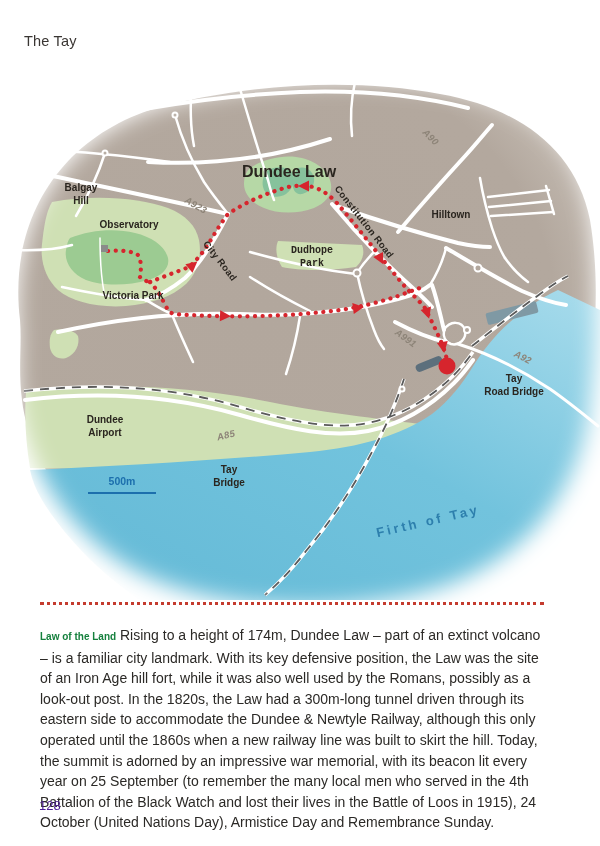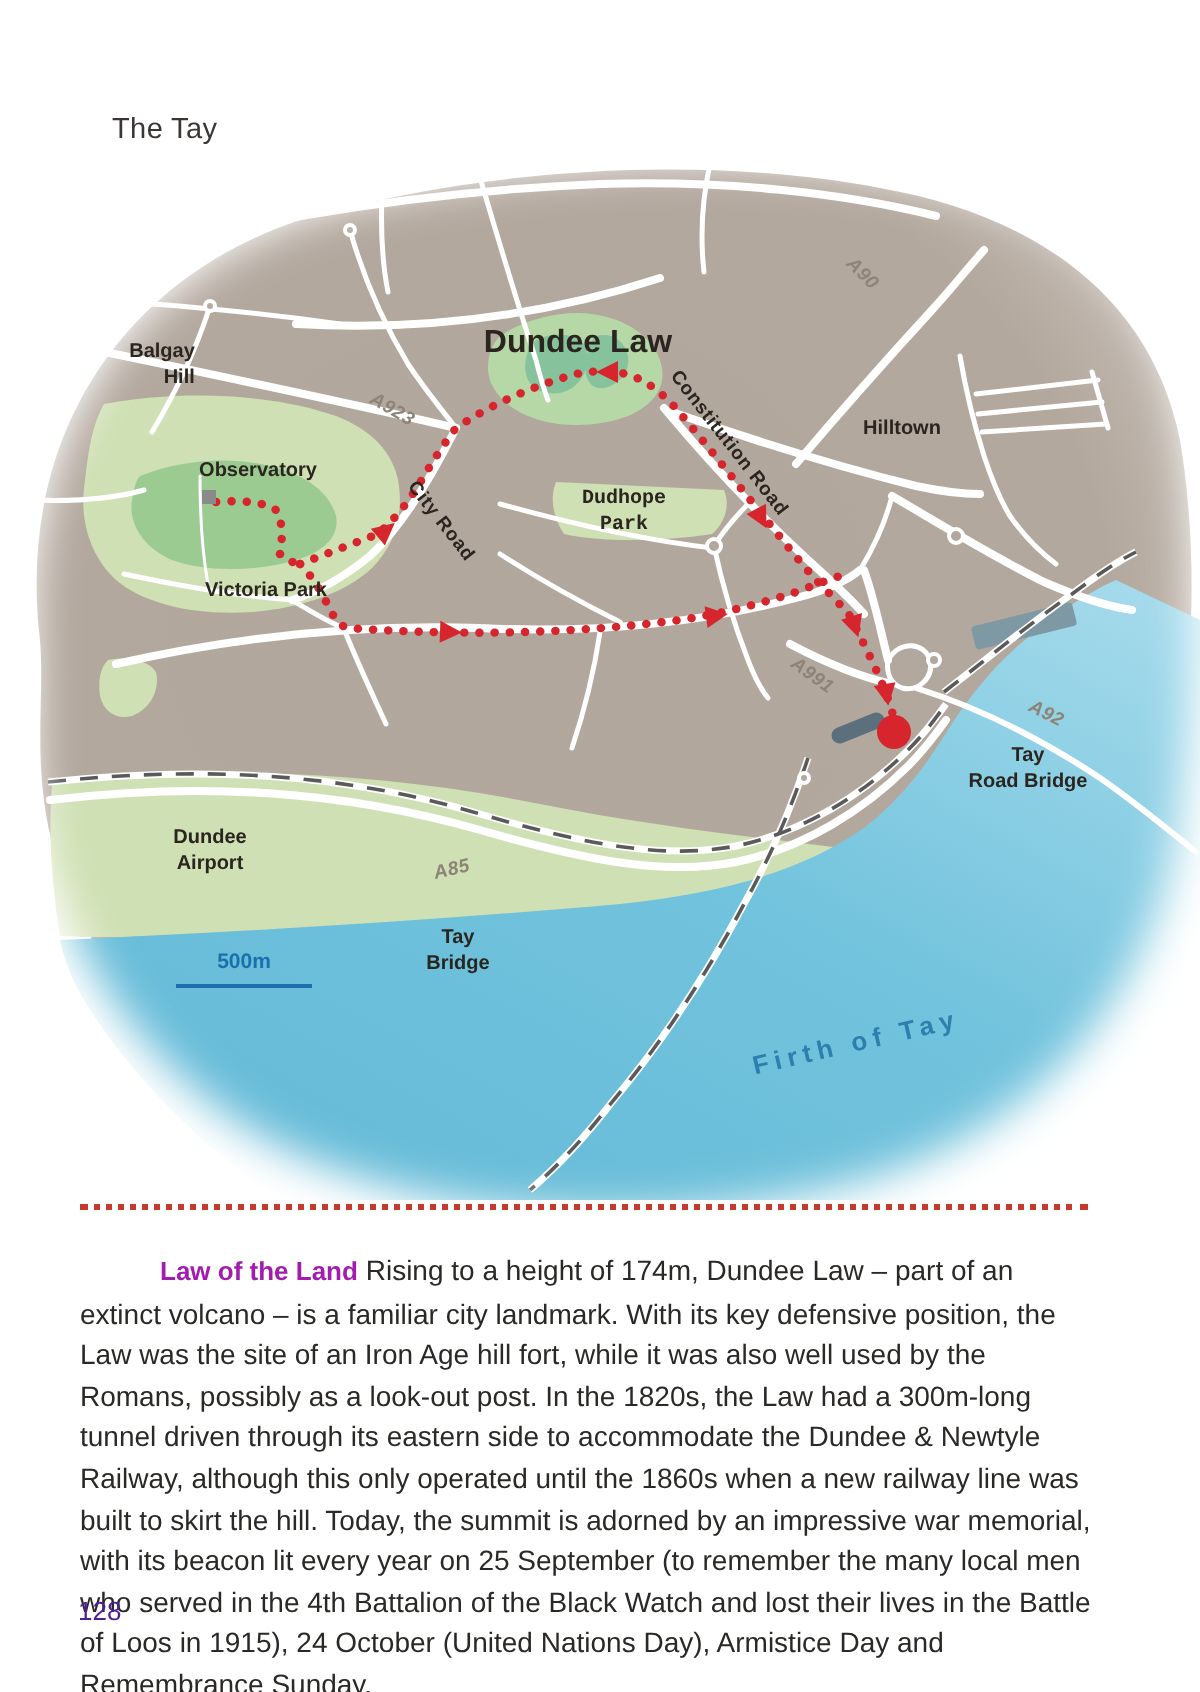--- a/index.html
+++ b/index.html
@@ -6,7 +6,7 @@
   body{width:600px;height:846px;background:#ffffff;position:relative;overflow:hidden;
        font-family:"Liberation Sans","DejaVu Sans",sans-serif;}
   #page{position:absolute;inset:0;width:600px;height:846px;}
-  .hdr{position:absolute;left:56px;top:33px;font-size:14.5px;color:#3a3633;letter-spacing:0.2px;margin-top:24px;}
+  .hdr{position:absolute;left:24px;top:33px;font-size:14.5px;color:#3a3633;letter-spacing:0.2px;}
   #map{position:absolute;left:0;top:0;width:600px;height:600px;}
   #map svg{position:absolute;left:0;top:0;}
   .ml{position:absolute;transform:translate(-50%,-50%);font-weight:bold;font-size:10px;

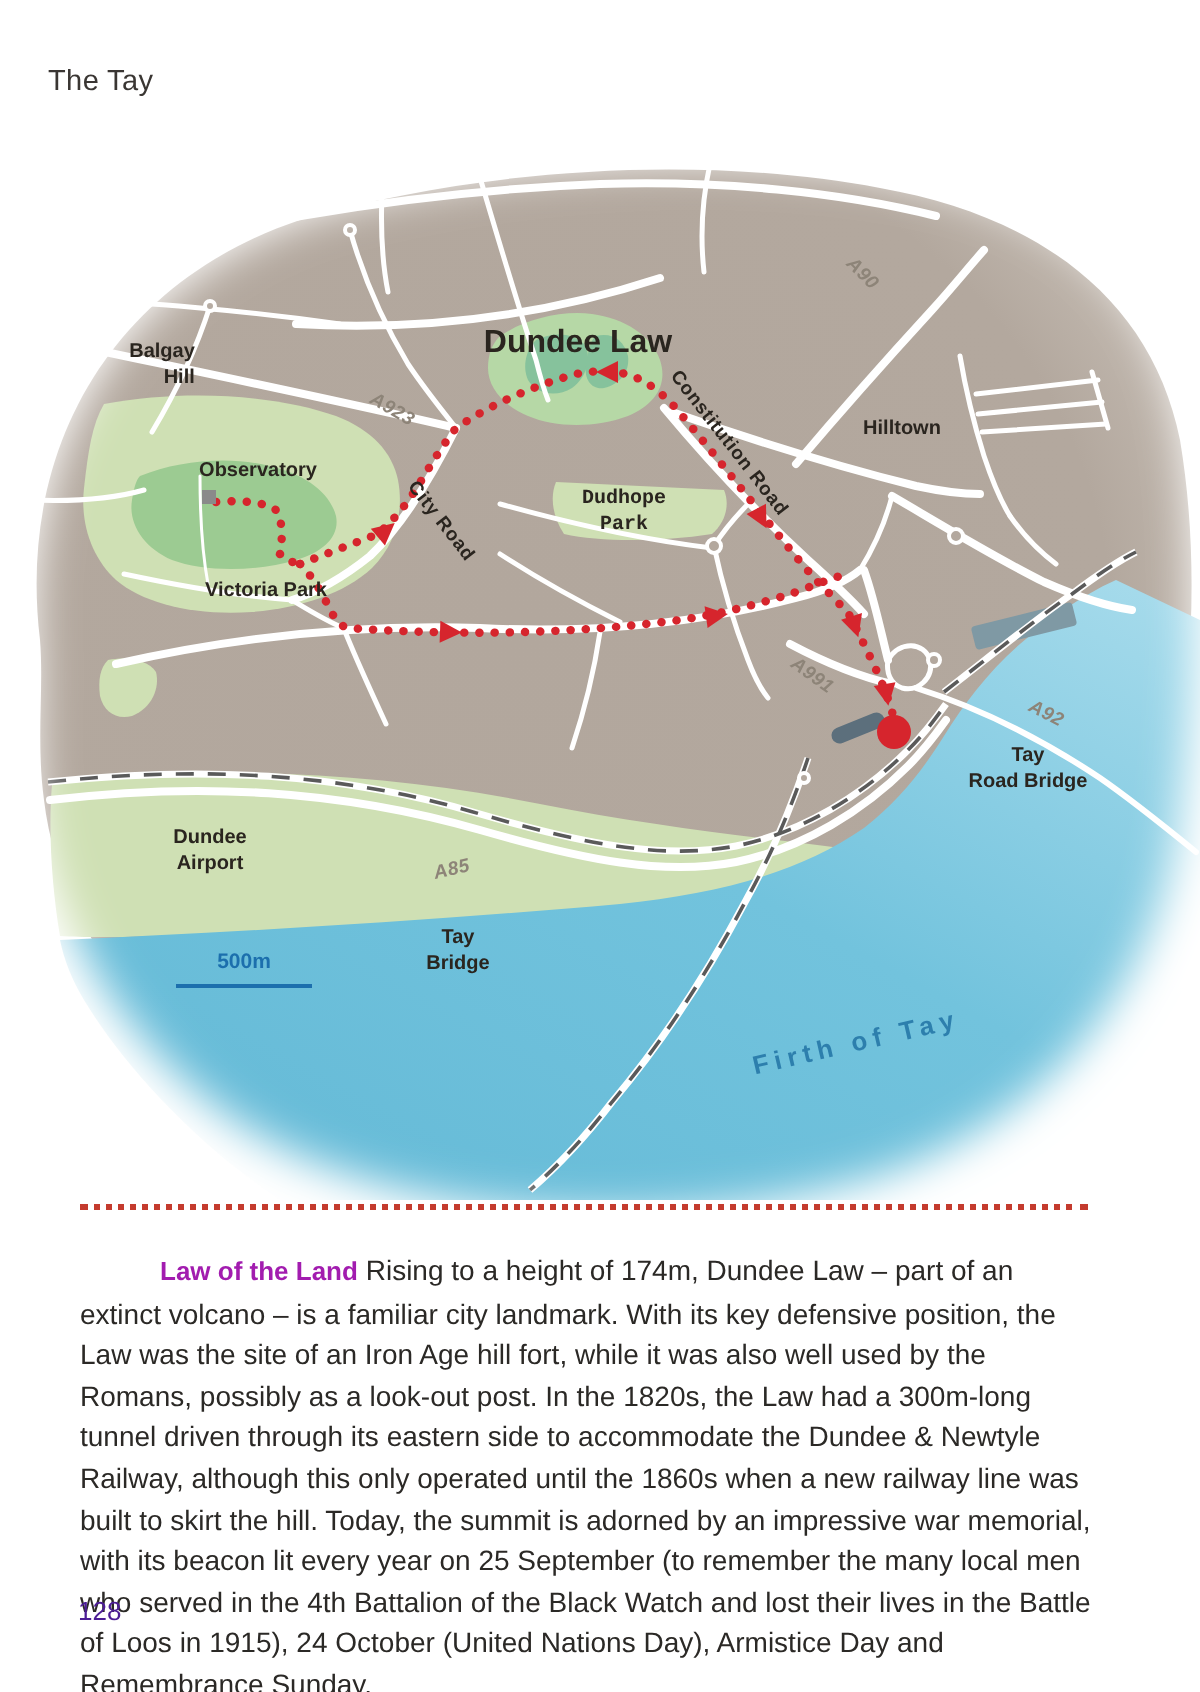--- a/index.html
+++ b/index.html
@@ -194,7 +194,7 @@
       <line x1="88" y1="493" x2="156" y2="493" stroke="#1c6fad" stroke-width="2"></line>
     </svg>
 
-    <div class="ml" style="left:81px;top:183px;text-align:right;">Balgay
+    <div class="ml" style="left:81px;top:194px;">Balgay
 Hill</div>
     <div class="ml" style="left:129px;top:236px;">Observatory</div>
     <div class="ml" style="left:133px;top:296px;text-align:right;">Victoria Park</div>

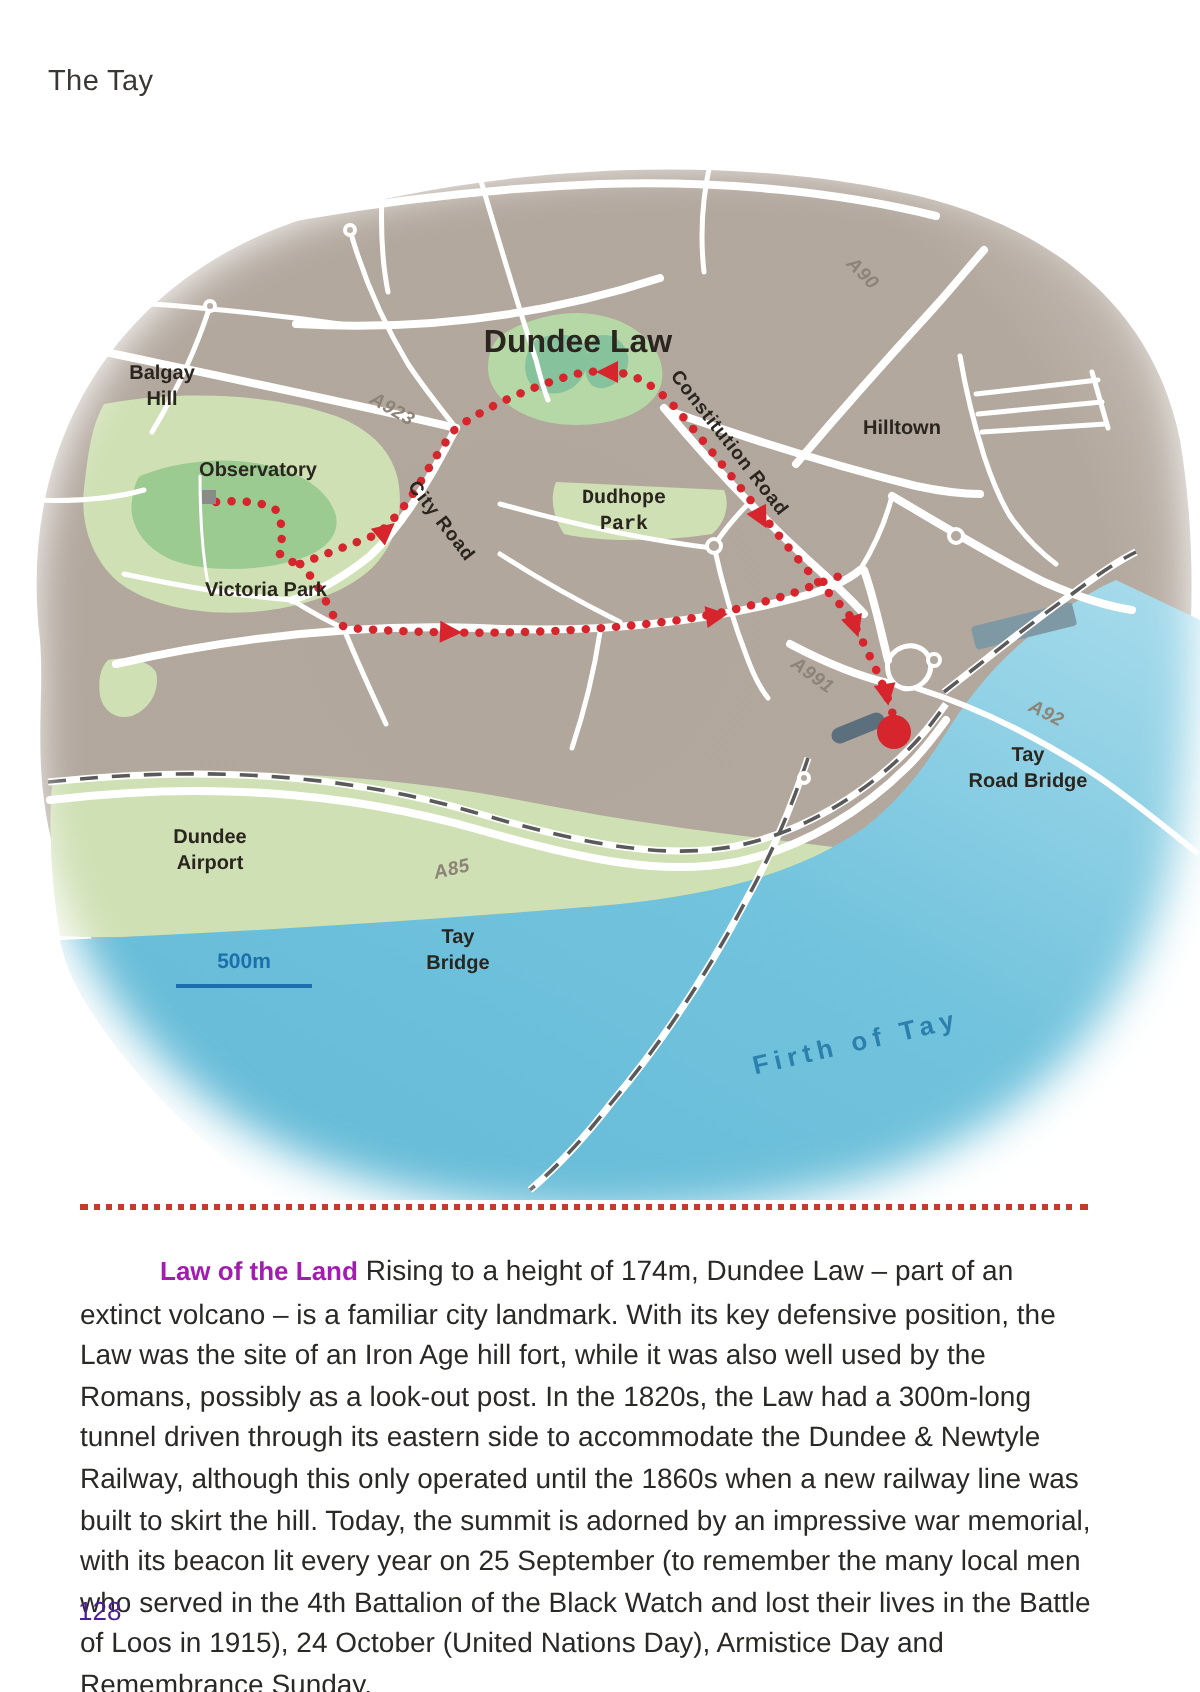--- a/index.html
+++ b/index.html
@@ -196,7 +196,7 @@
 
     <div class="ml" style="left:81px;top:194px;">Balgay
 Hill</div>
-    <div class="ml" style="left:129px;top:236px;">Observatory</div>
+    <div class="ml" style="left:129px;top:225px;">Observatory</div>
     <div class="ml" style="left:133px;top:296px;text-align:right;">Victoria Park</div>
     <div class="ml big" style="left:289px;top:172px;">Dundee Law</div>
     <div class="ml" style="left:444px;top:215px;padding-left:14px;">Hilltown</div>

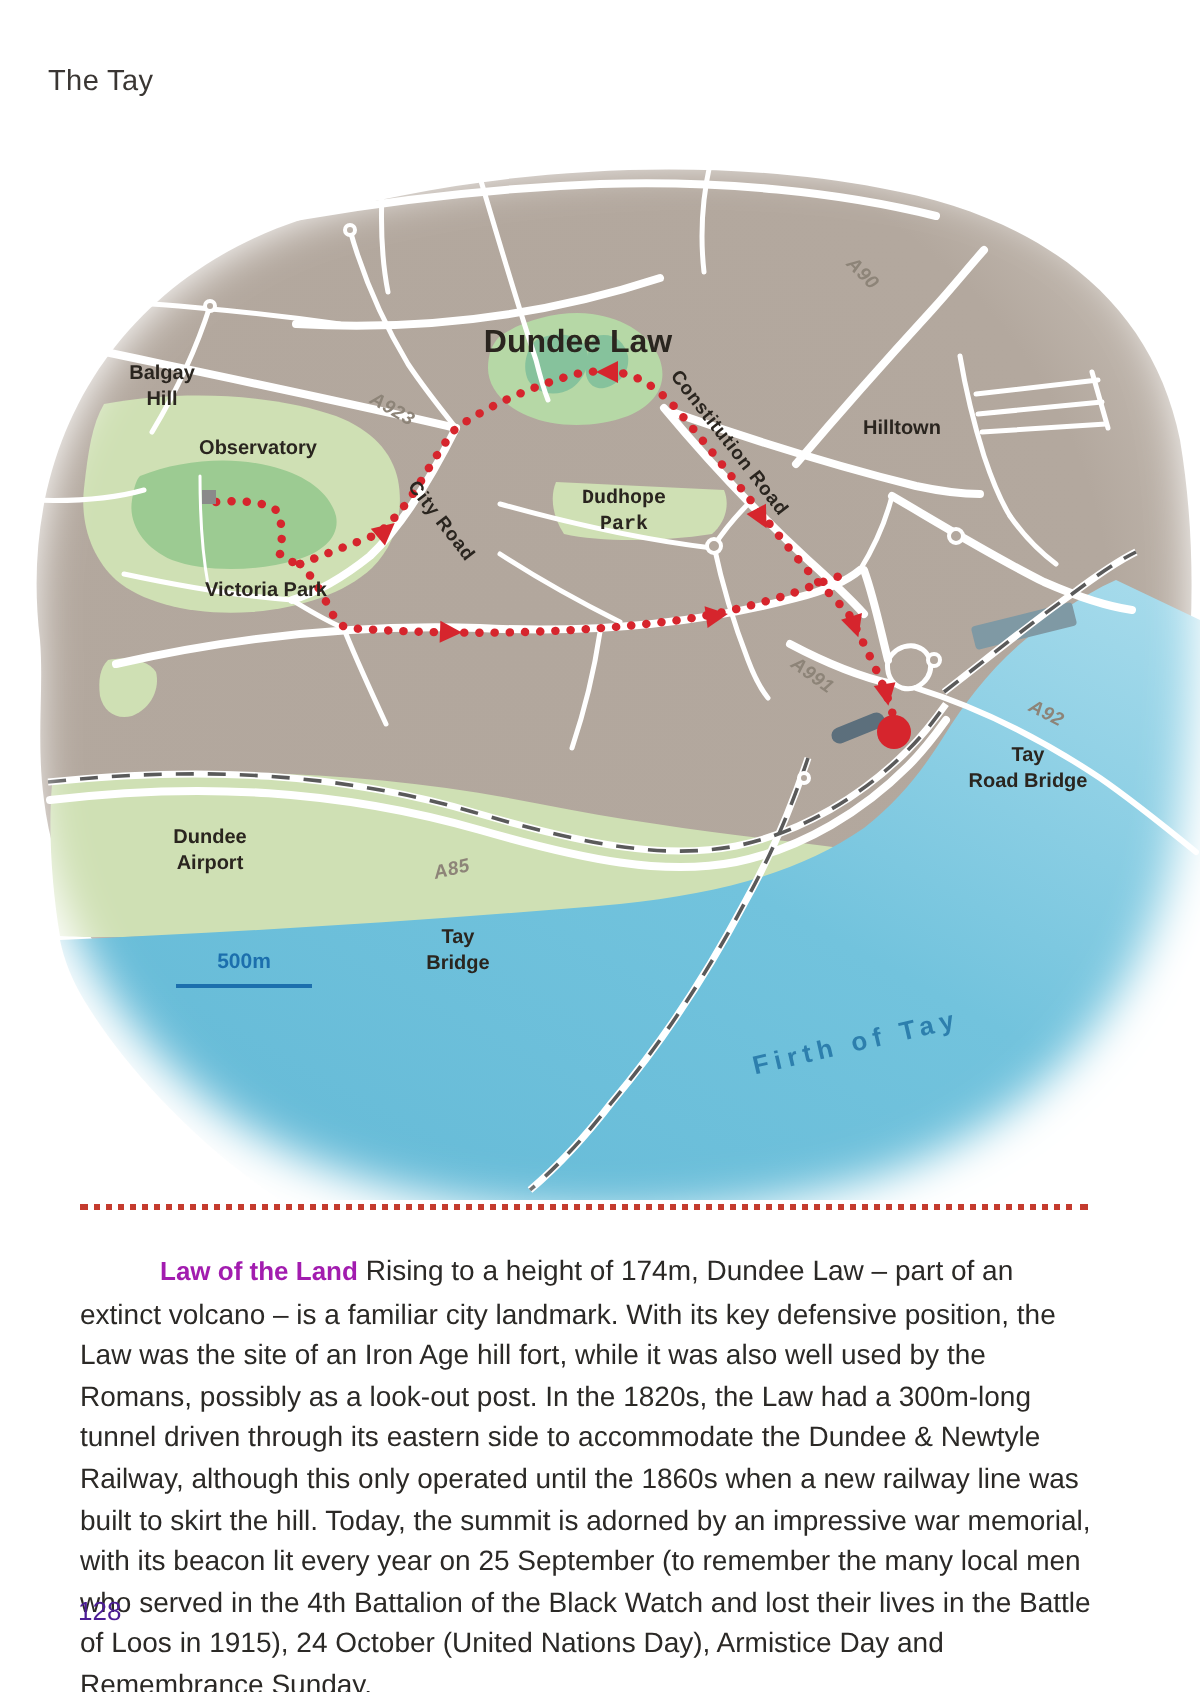--- a/index.html
+++ b/index.html
@@ -23,7 +23,7 @@
        border-top:3px dotted #c43b2e;}
   .caption{position:absolute;left:40px;top:611px;width:508px;font-size:14px;
        line-height:20.6px;color:#2b2926;}
-  .caption strong{color:#a21caf;font-size:13px;margin-left:40px;}
+  .caption strong{color:#15803d;font-size:10px;}
   .pageno{position:absolute;left:39px;top:798px;font-size:13px;color:#4c1d95;}
 </style>
 </head>

